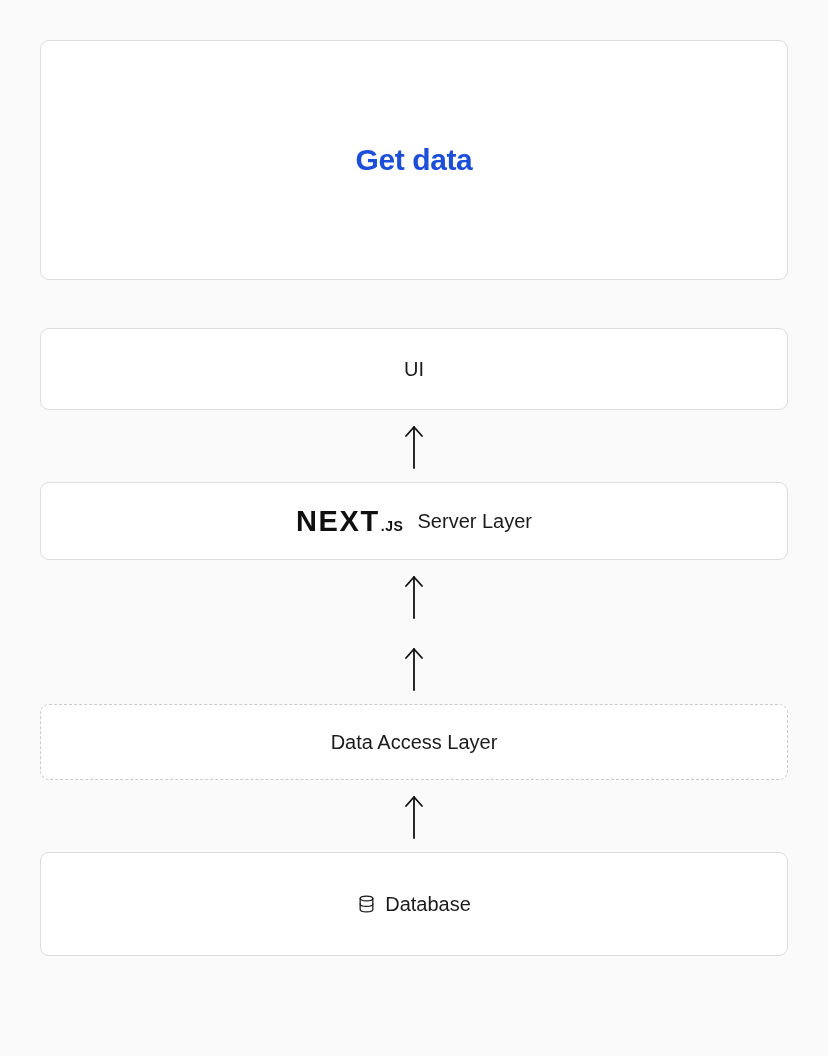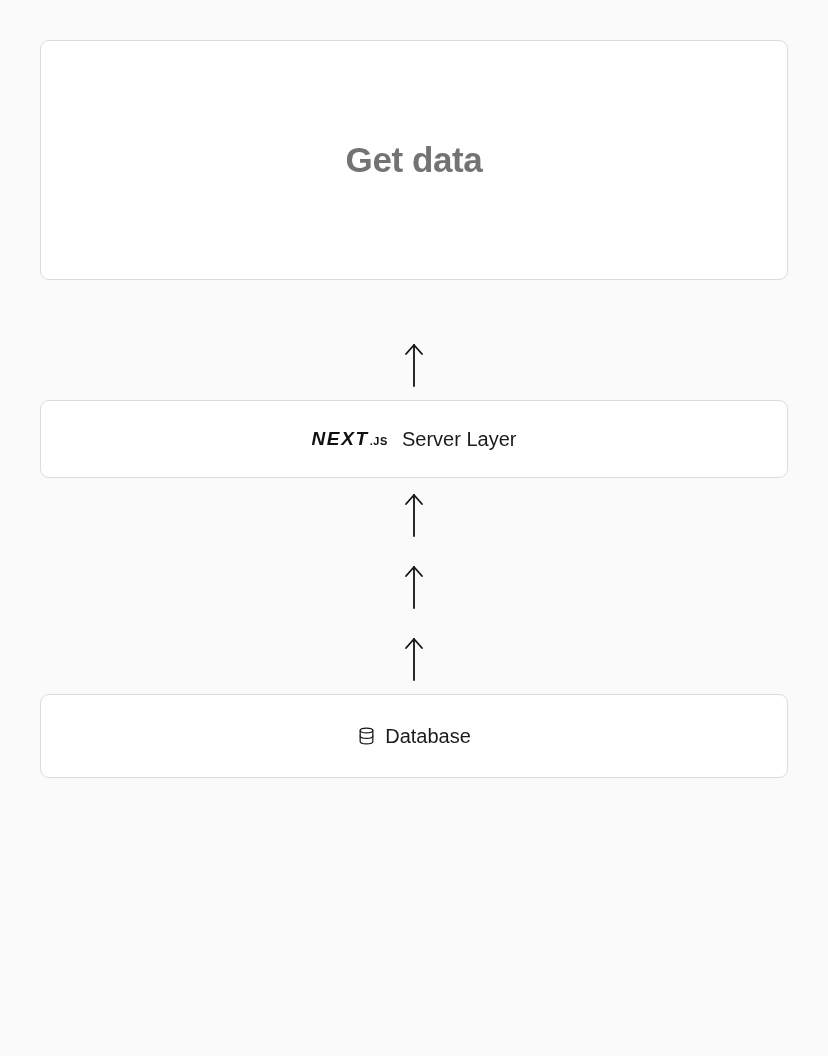--- a/index.html
+++ b/index.html
@@ -27,10 +27,10 @@
   }
   .title-box { height: 240px; margin-bottom: 48px; }
   .title-text {
-    font-size: 35px;
+    font-size: 30px;
     font-weight: 700;
     letter-spacing: -0.4px;
-    color: #737373;
+    color: #1d4ed8;
   }
   .layer { font-size: 20px; color: #1b1b1b; }
   .layer-ui  { height: 82px; }

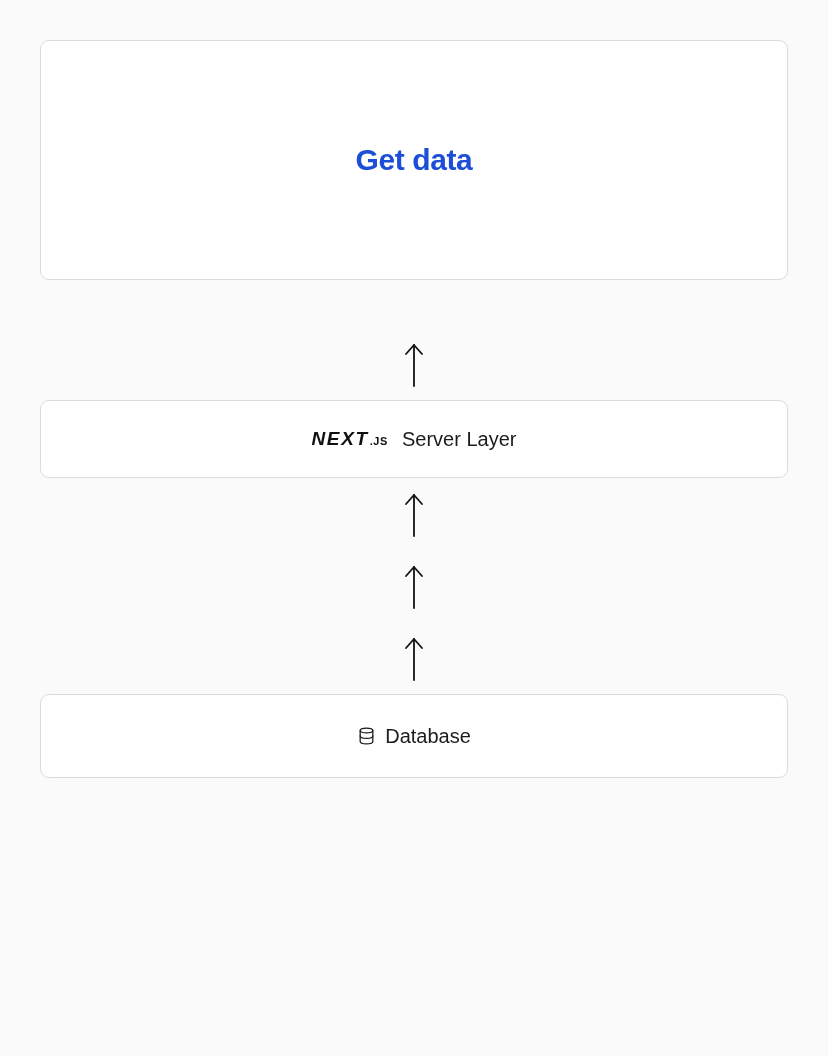--- a/index.html
+++ b/index.html
@@ -74,6 +74,9 @@
     <span class="title-text">Get data</span>
   </div>
 
+  <div class="box layer layer-ui">
+    <span>UI</span>
+  </div>
 
   <div class="arrow-zone">
     <svg width="26" height="46" viewBox="0 0 26 46" fill="none" stroke="#111111" stroke-width="1.8" stroke-linecap="round" stroke-linejoin="round">

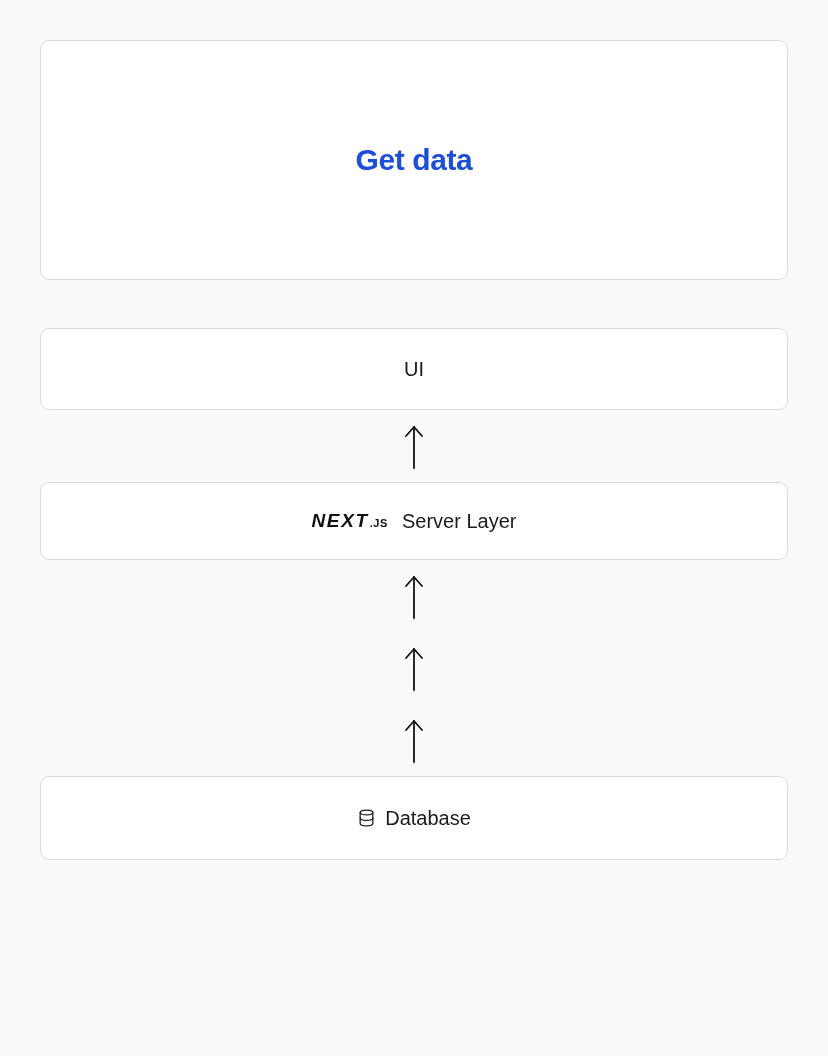--- a/index.html
+++ b/index.html
@@ -52,9 +52,8 @@
     margin-right: 14px;
   }
   .next-logo .word {
-    font-size: 19px;
+    font-size: 29px;
     letter-spacing: 1.6px;
-    font-style: italic;
   }
   .next-logo .suffix {
     font-size: 11px;

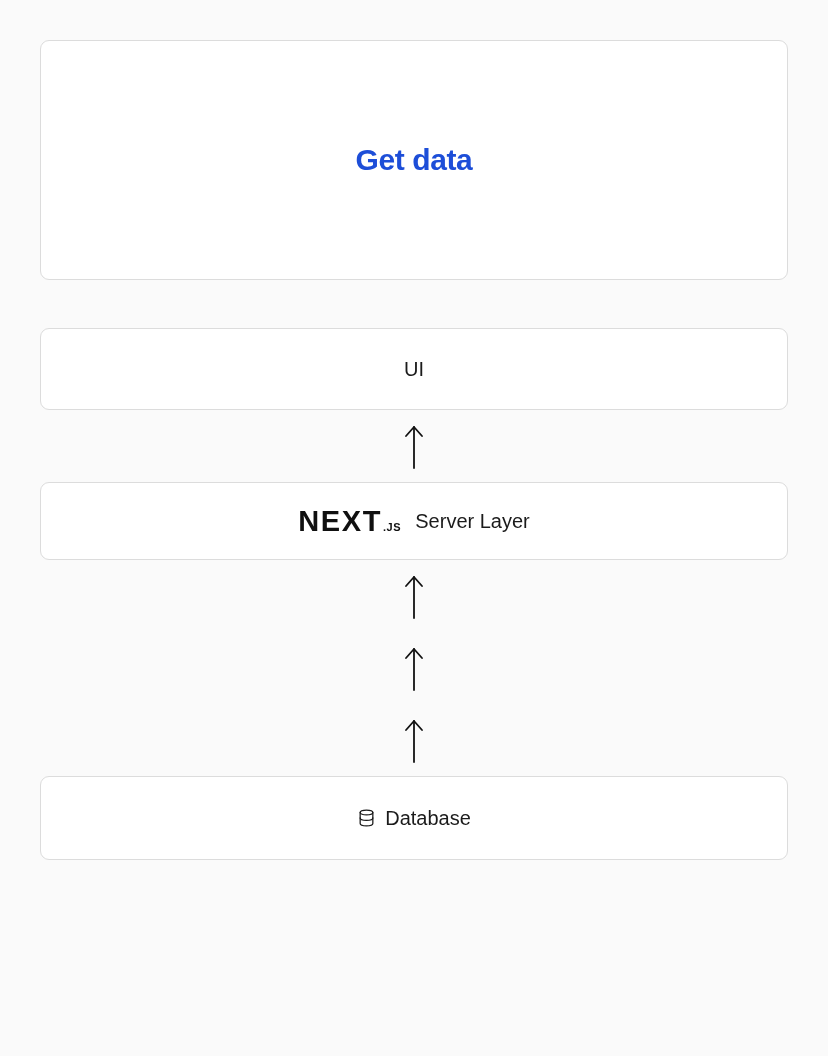--- a/index.html
+++ b/index.html
@@ -56,7 +56,7 @@
     letter-spacing: 1.6px;
   }
   .next-logo .suffix {
-    font-size: 11px;
+    font-size: 14px;
     font-weight: 700;
     letter-spacing: 0.6px;
     margin-left: 1px;

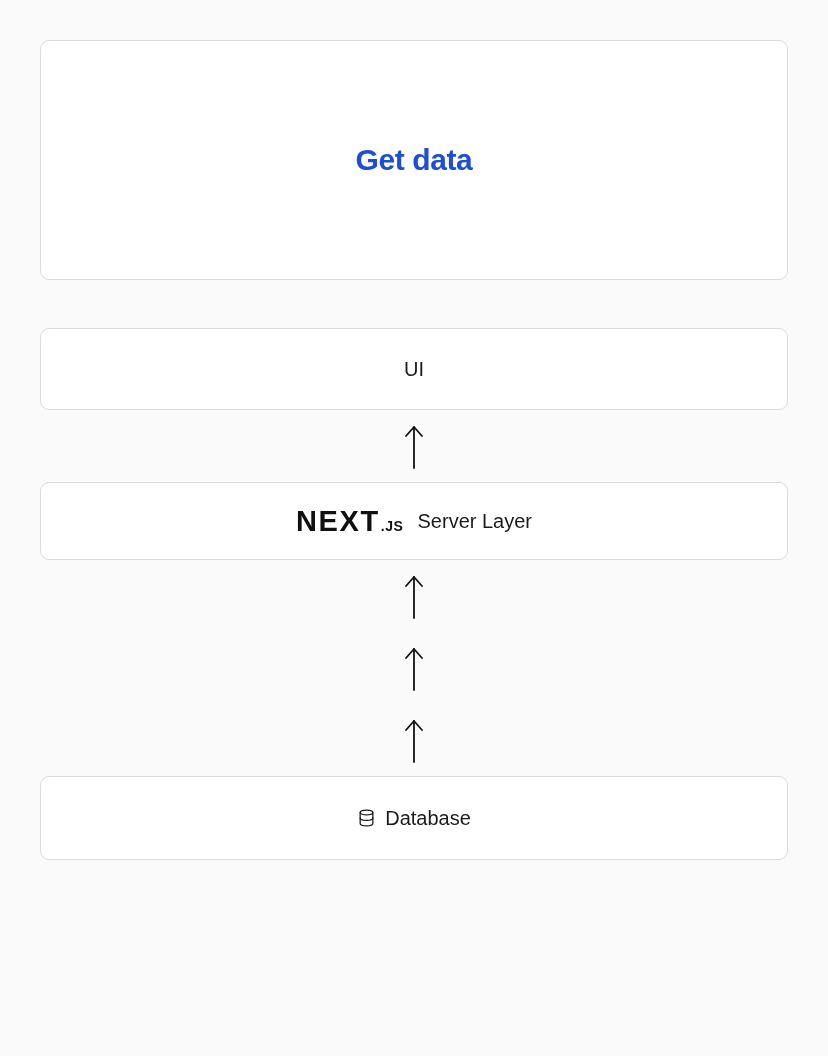--- a/index.html
+++ b/index.html
@@ -109,6 +109,9 @@
     </svg>
   </div>
 
+  <div class="box layer layer-dal">
+    <span>Data Access Layer</span>
+  </div>
 
   <div class="arrow-zone">
     <svg width="26" height="46" viewBox="0 0 26 46" fill="none" stroke="#111111" stroke-width="1.8" stroke-linecap="round" stroke-linejoin="round">

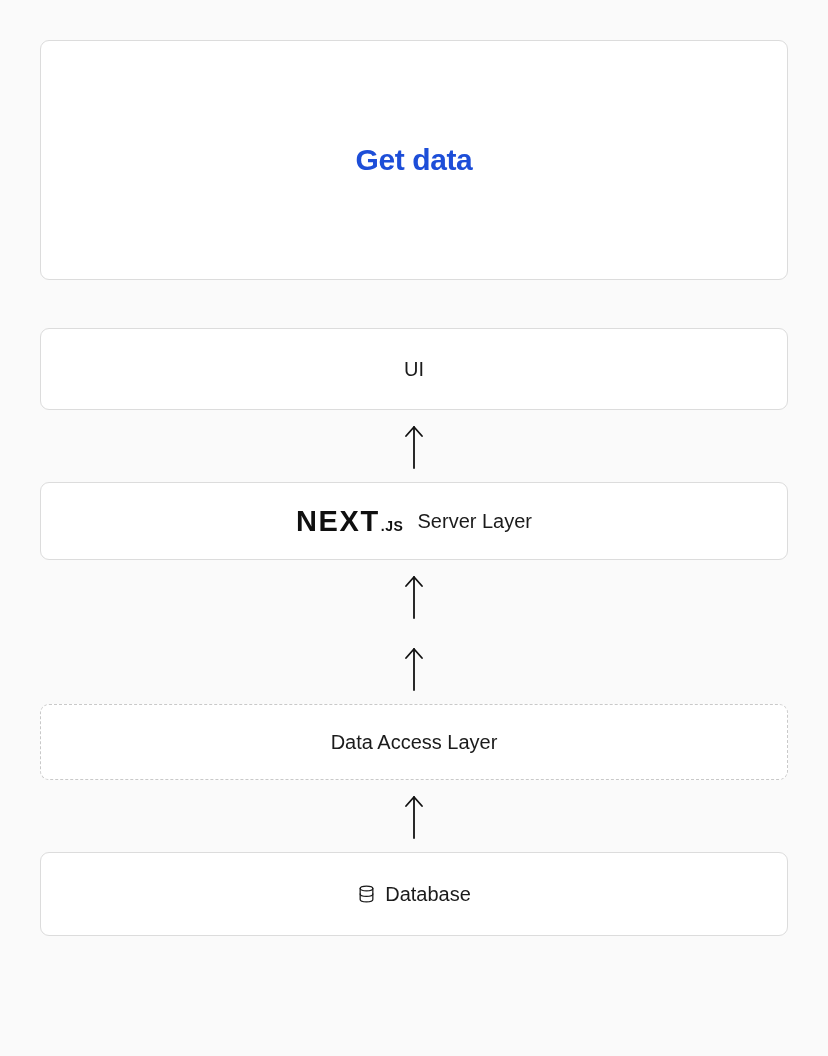--- a/index.html
+++ b/index.html
@@ -36,7 +36,7 @@
   .layer-ui  { height: 82px; }
   .layer-mid { height: 78px; }
   .layer-dal { height: 76px; border: 1px dashed #c9c9c9; }
-  .layer-db  { height: 84px; }
+  .layer-db  { height: 104px; }
   .arrow-zone {
     height: 72px;
     width: 748px;

